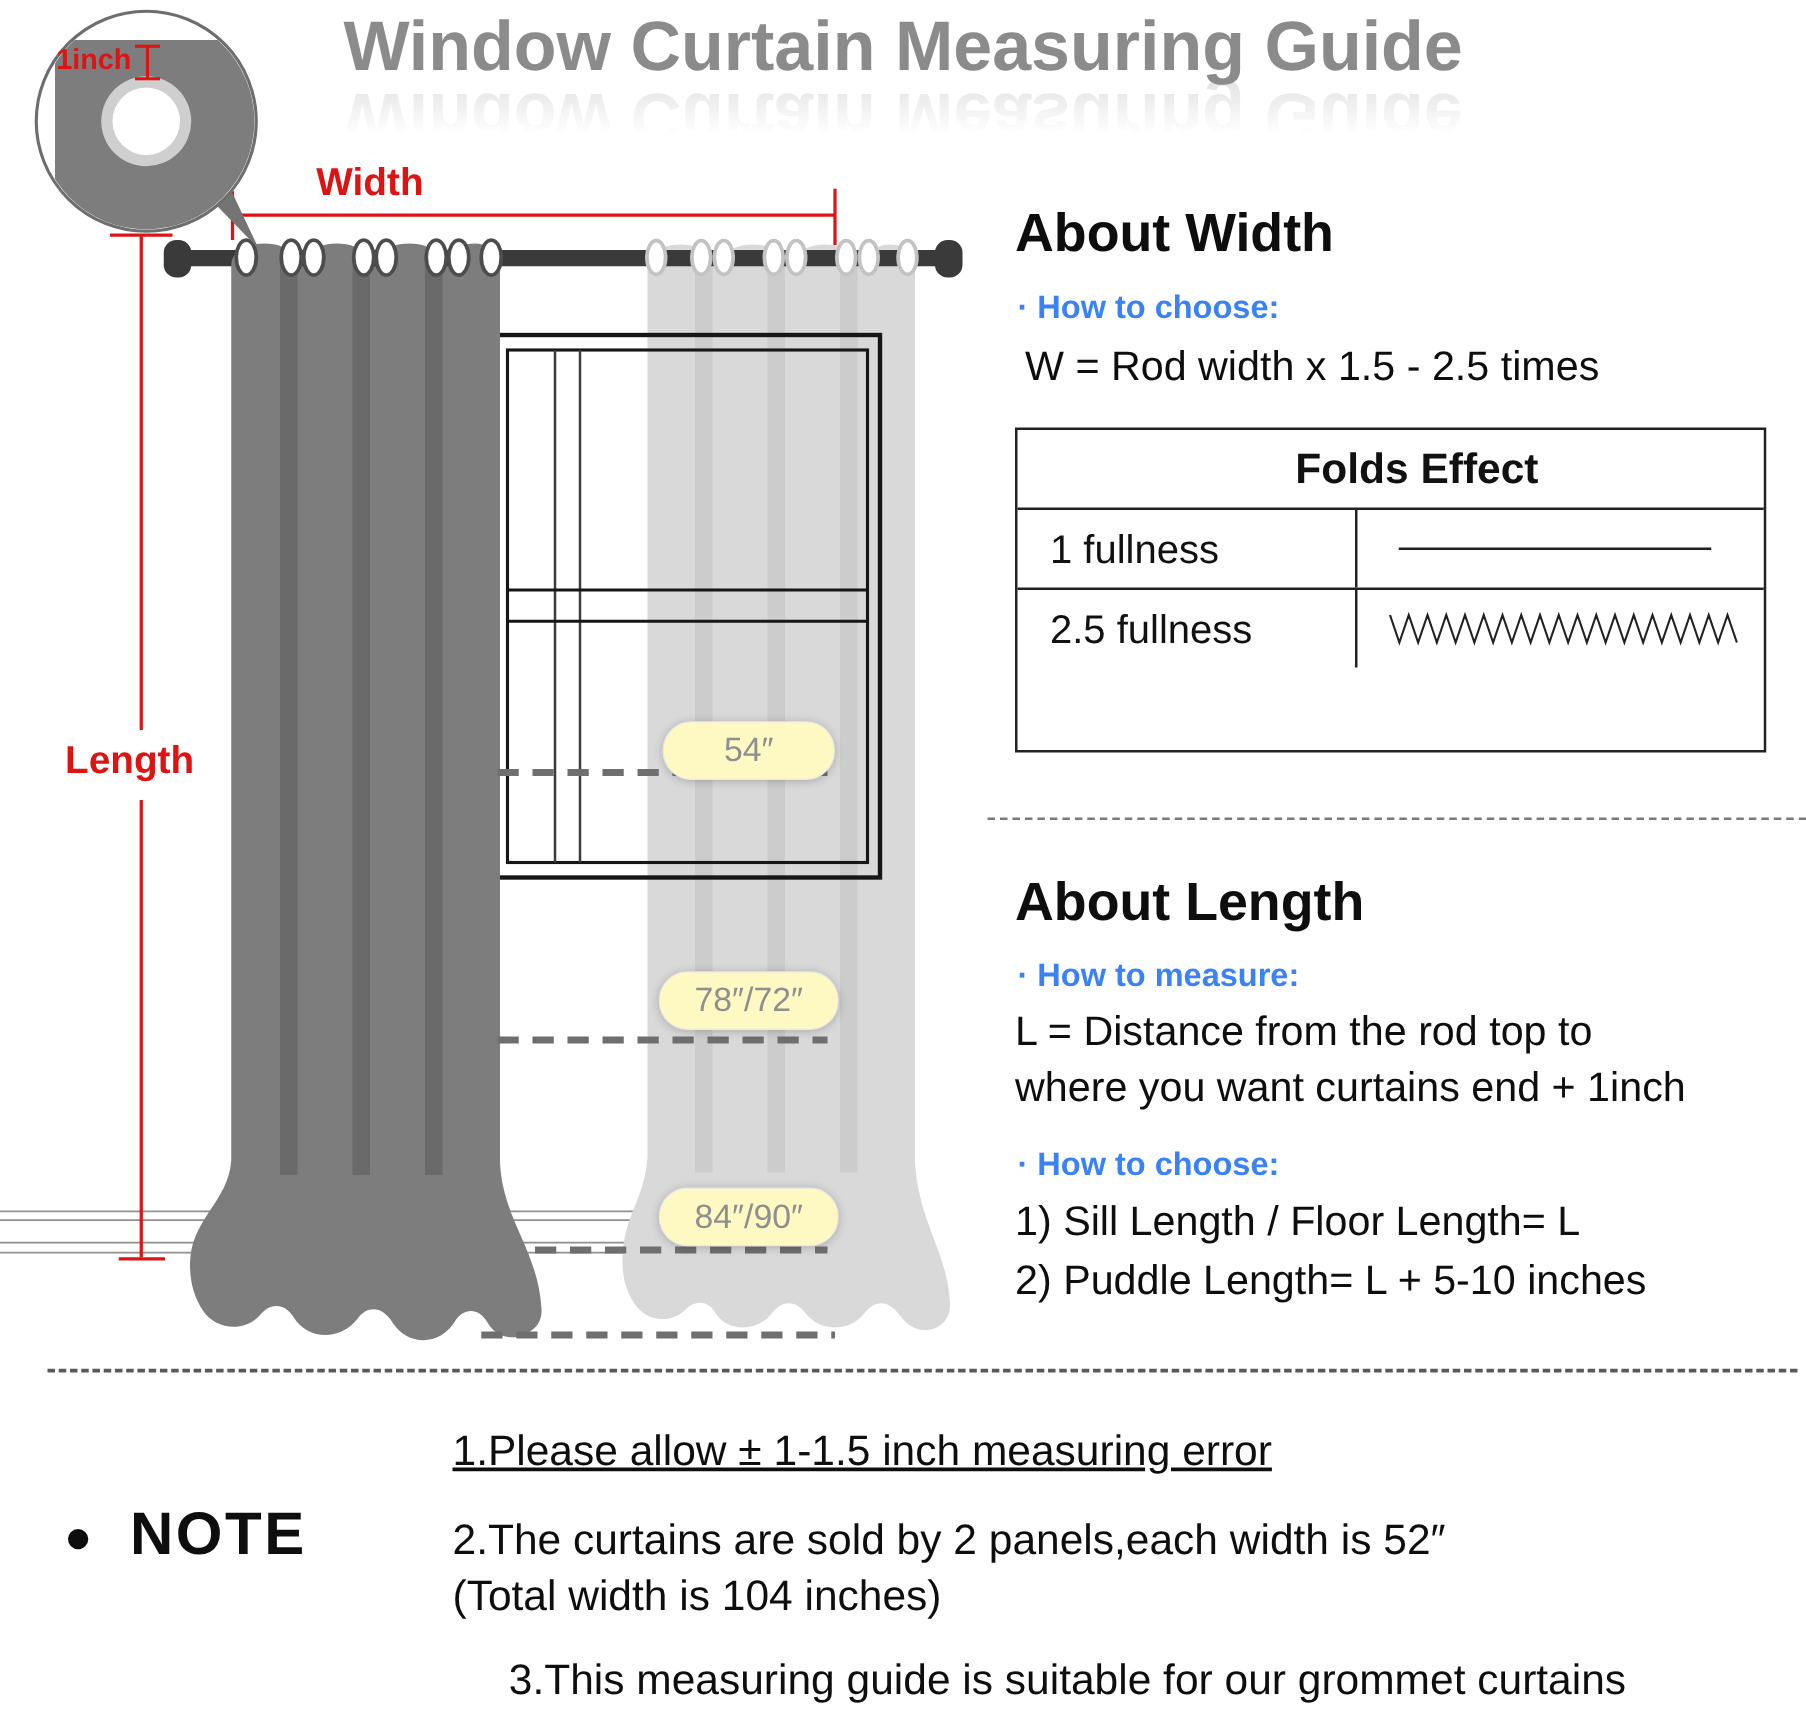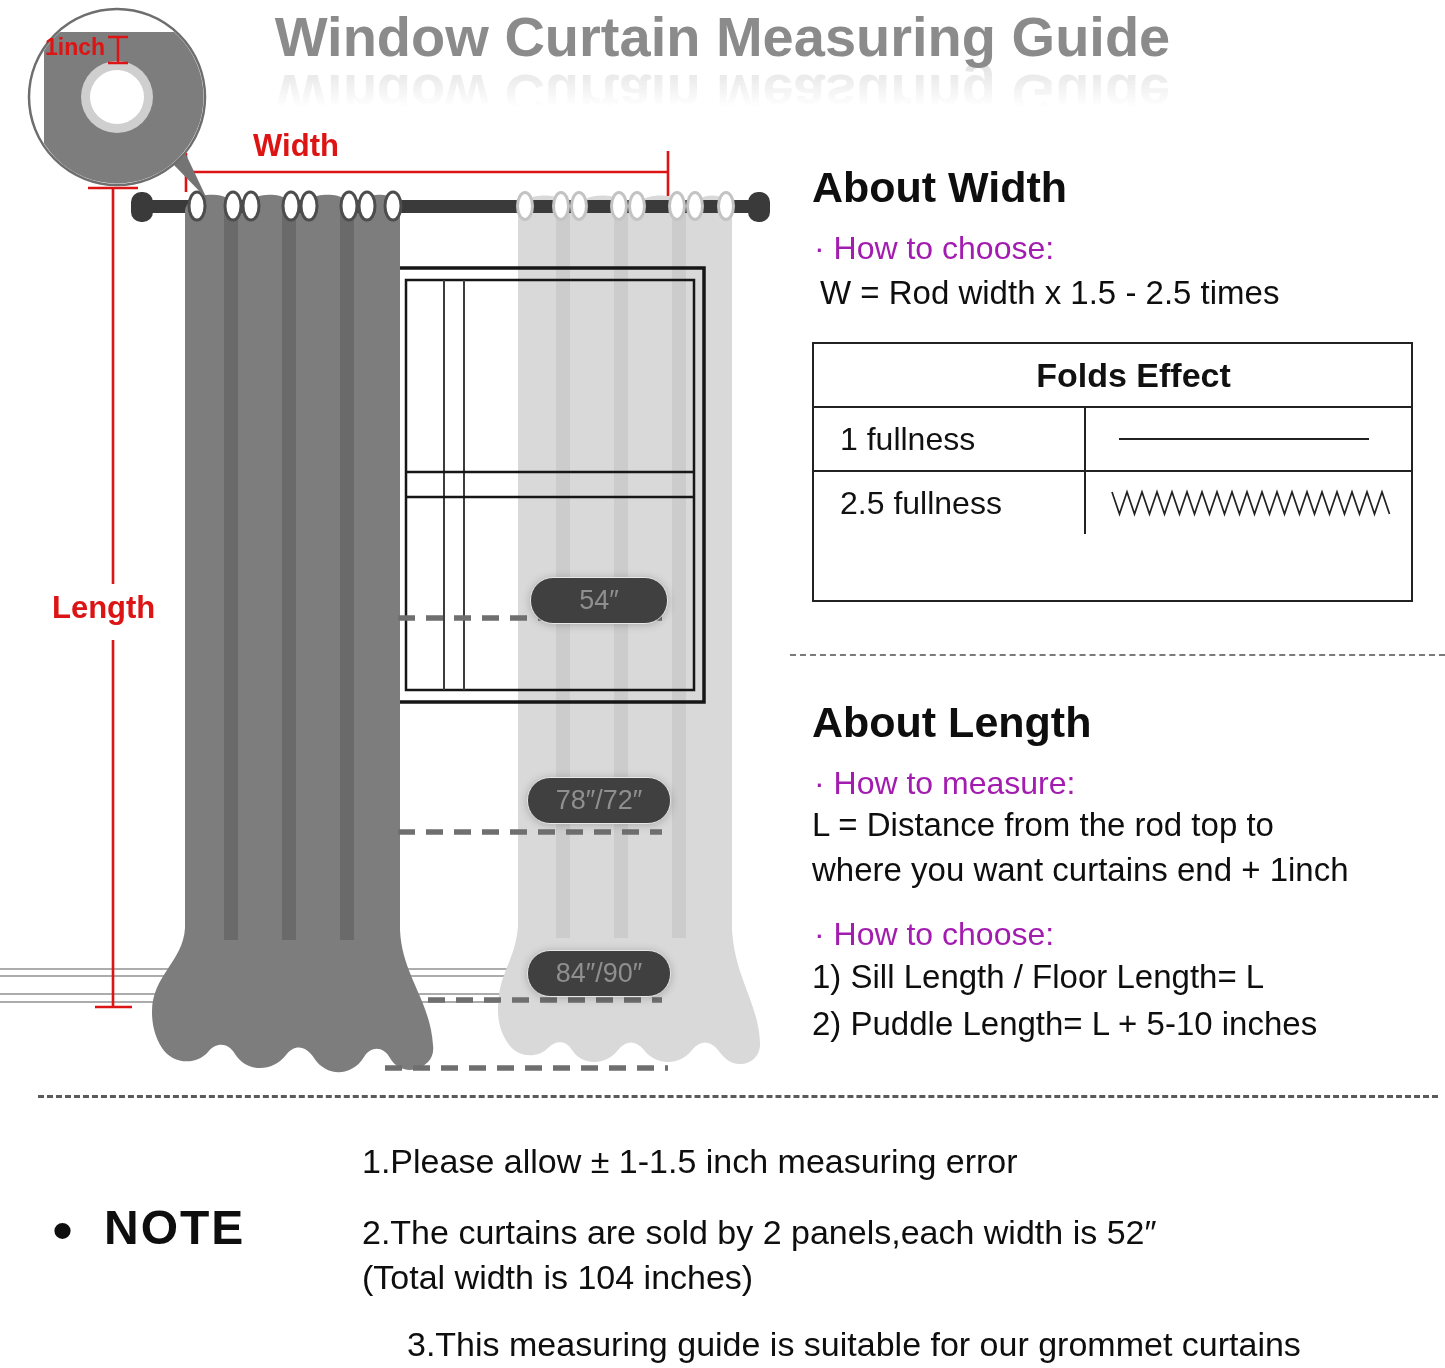--- a/index.html
+++ b/index.html
@@ -32,7 +32,7 @@
 
   
   .h1{font-size:43px;font-weight:700;color:#0e0e0e;}
-  .bullet-line{font-size:32px;color:#a21caf;}
+  .bullet-line{font-size:26px;color:#3b82f6;font-weight:bold;}
   .formula{font-size:33px;font-weight:500;color:#0e0e0e;}
   #aboutWidthH{left:812px;top:163px;}
   #awBullet{left:814px;top:230px;}

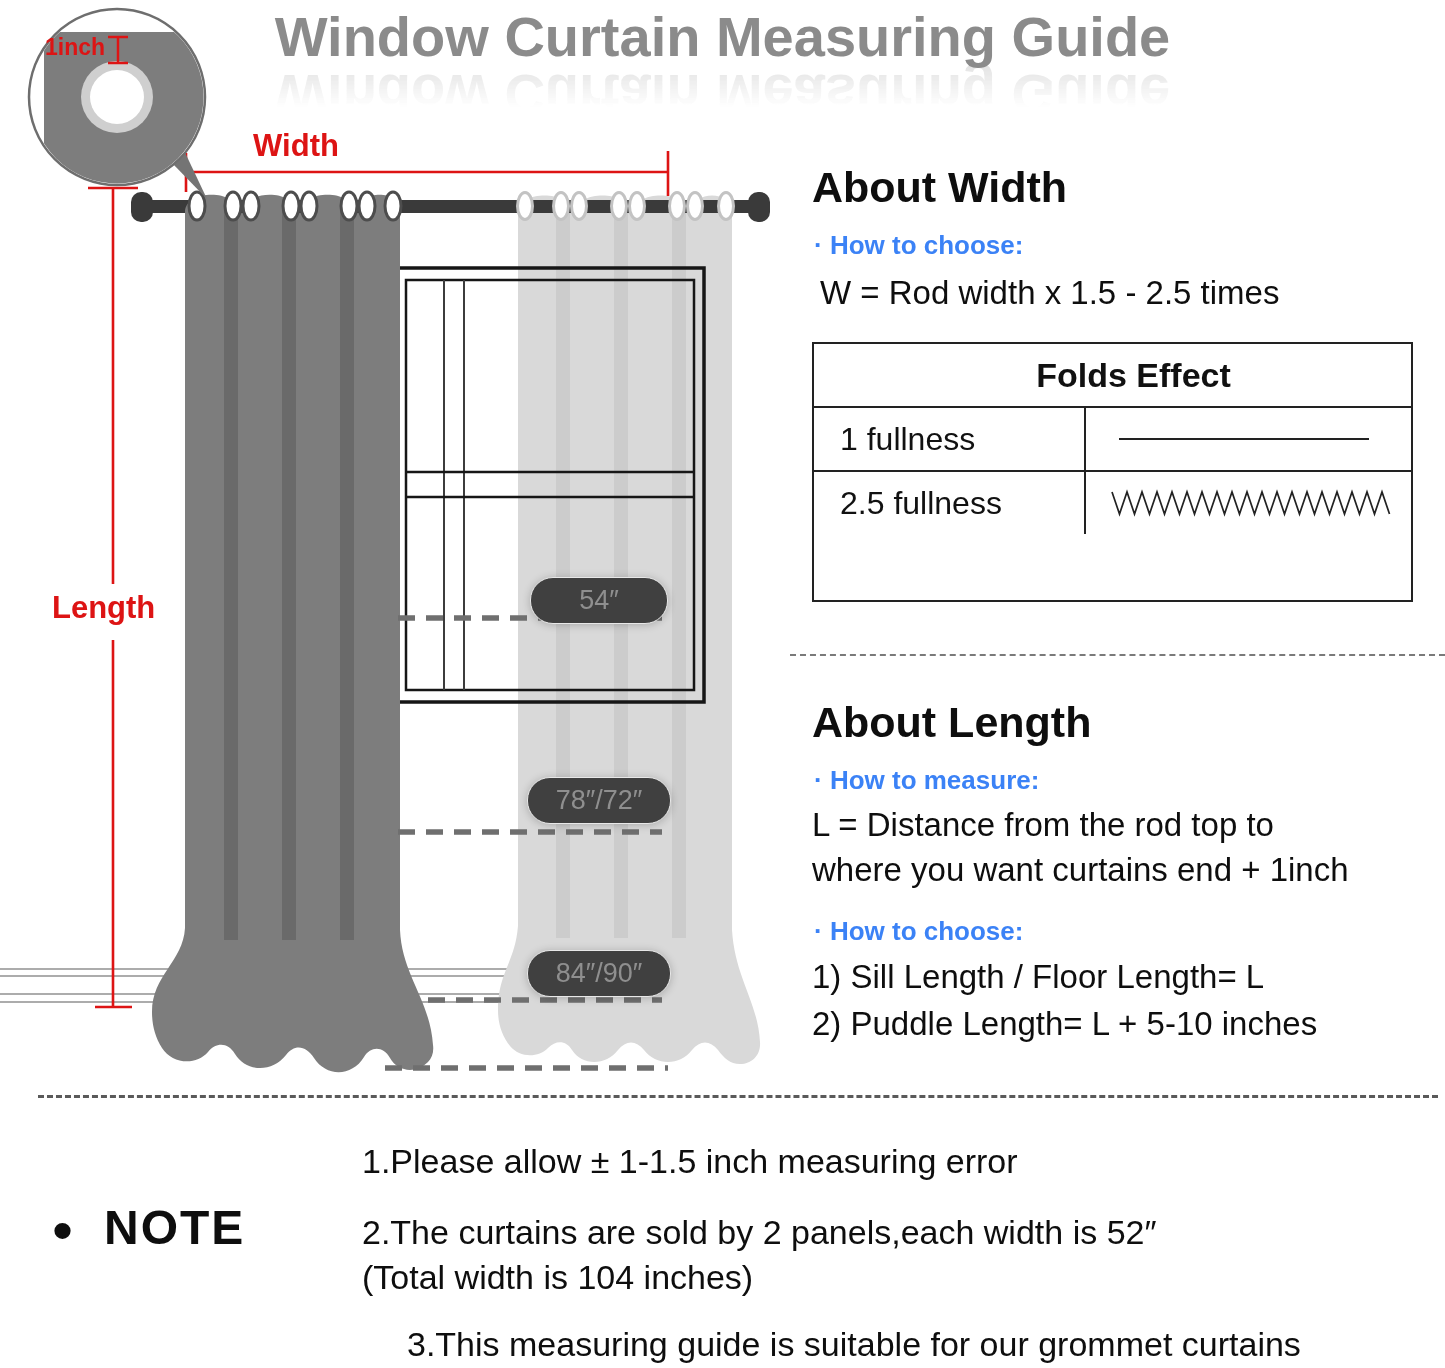--- a/index.html
+++ b/index.html
@@ -22,7 +22,7 @@
   #inchLabel{left:45px;top:34px;font-size:23px;font-weight:600;}
 
   
-  .pill{position:absolute;background:#404040;border:1px solid #e8e8e8;border-radius:23px;
+  .pill{position:absolute;background:#fef9c3;border:1px solid #e8e8e8;border-radius:23px;
         box-shadow:0 1px 8px rgba(0,0,0,.22);color:#8f8f8f;display:flex;align-items:center;
         justify-content:center;font-size:27px;}
   #pill54{left:530px;top:577px;width:136px;height:45px;}

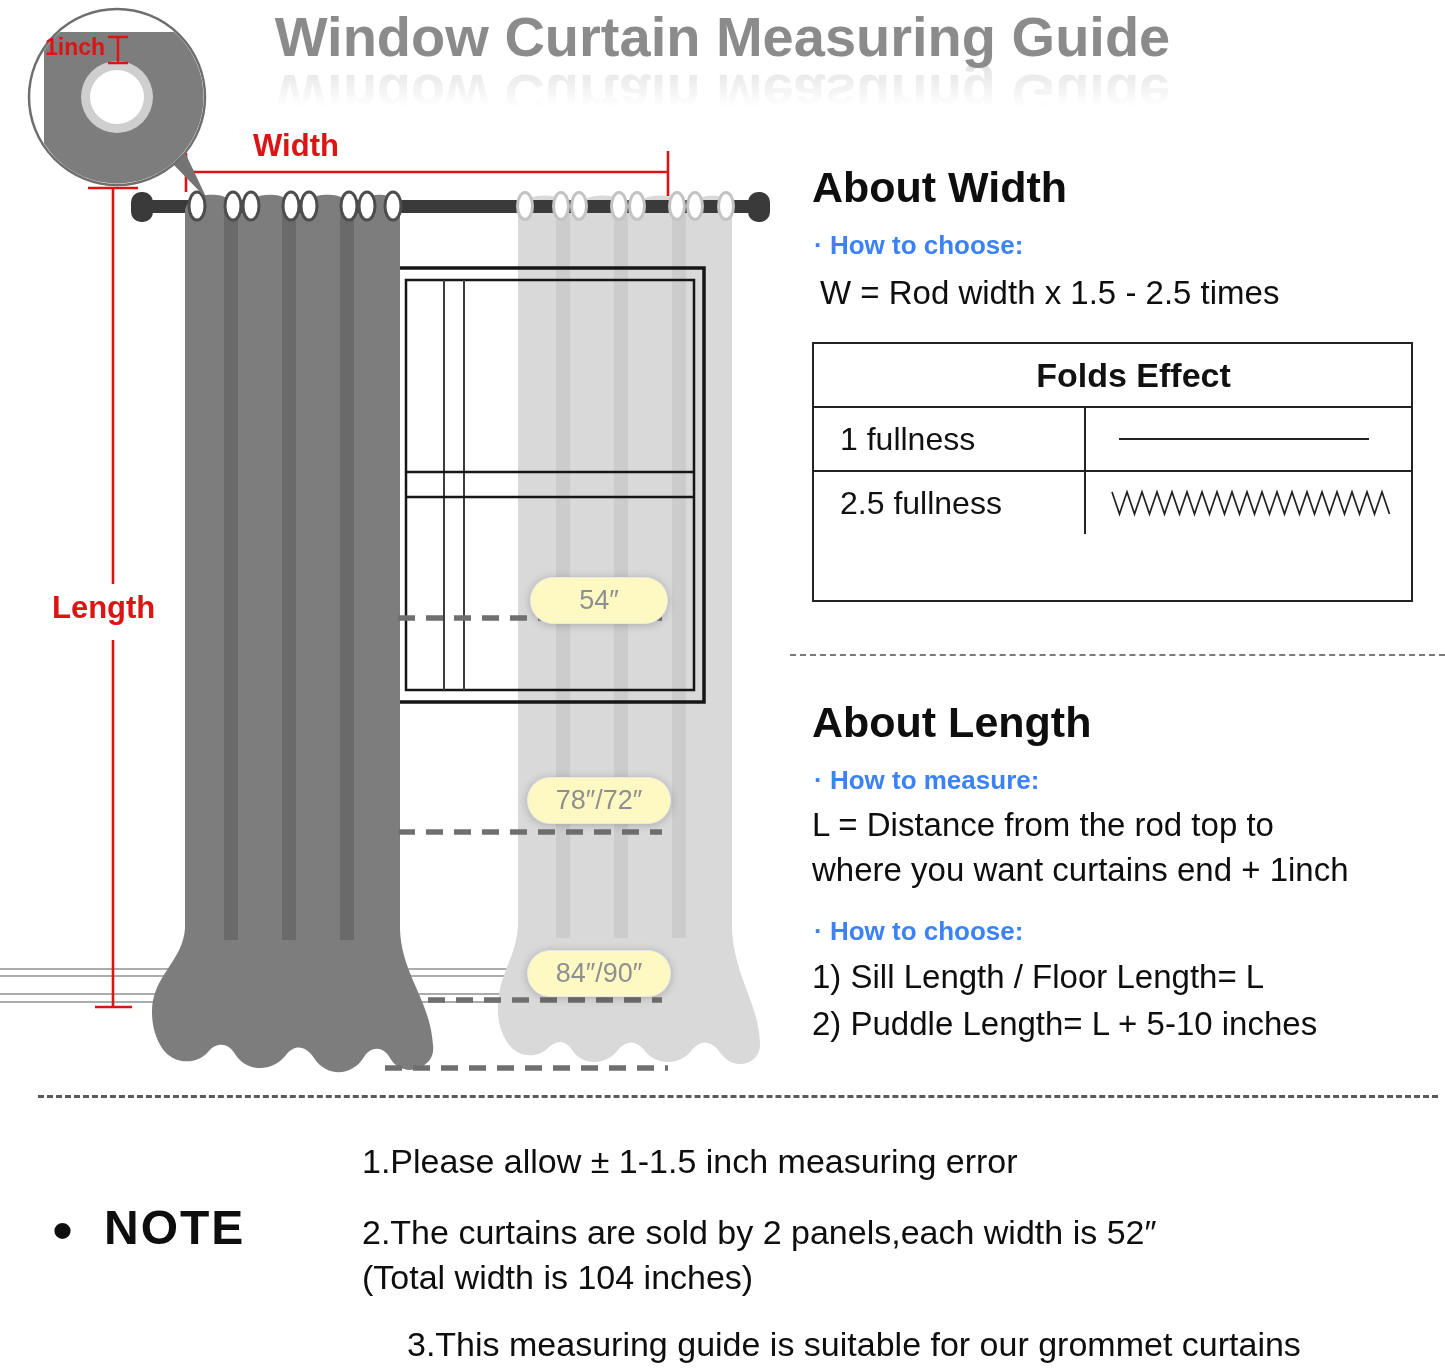--- a/index.html
+++ b/index.html
@@ -62,7 +62,7 @@
 
   
   .note-line{font-size:34px;color:#0e0e0e;}
-  #note1{left:362px;top:1142px;}
+  #note1{left:362px;top:1142px;text-decoration:underline;}
   #note2a{left:362px;top:1213px;}
   #note2b{left:362px;top:1258px;}
   #note3{left:362px;top:1325px;margin-left:45px;}

